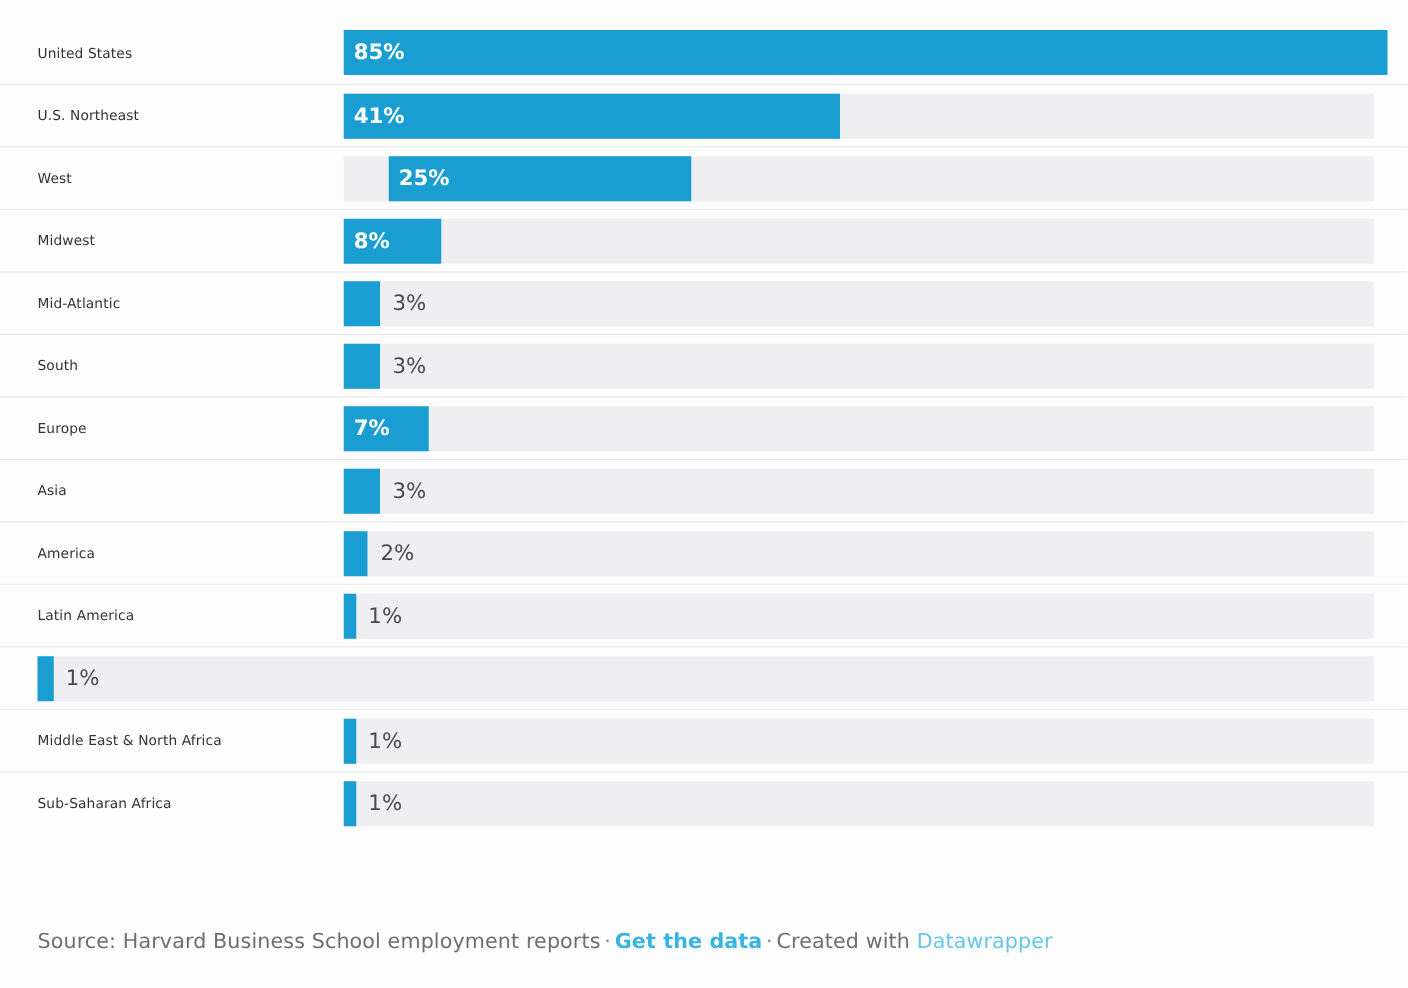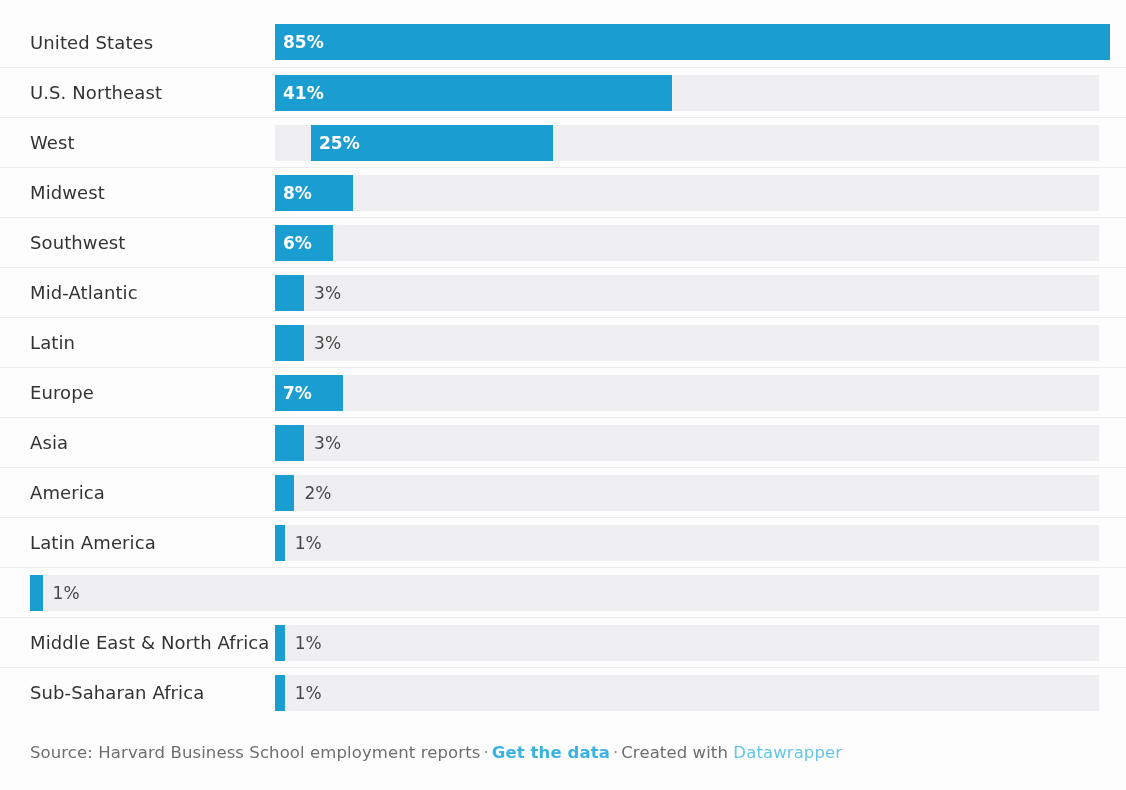--- a/index.html
+++ b/index.html
@@ -76,7 +76,7 @@
   .row-label {
     width: 245px;
     flex: 0 0 245px;
-    font-size: 18px;
+    font-size: 11px;
     color: #333333;
     letter-spacing: 0.1px;
     white-space: nowrap;

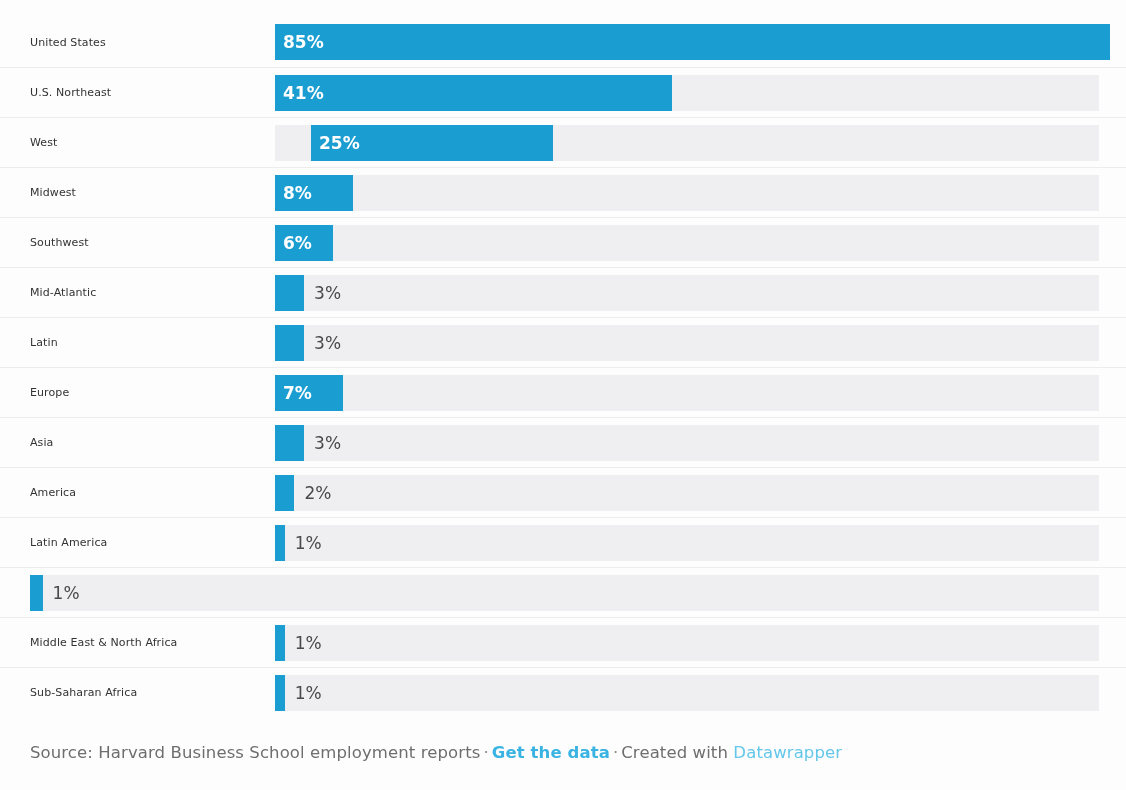--- a/index.html
+++ b/index.html
@@ -208,18 +208,6 @@
       </div>
       <div class="row">
         <div class="row-inner">
-          <div class="row-label">Southwest</div>
-          <div class="bar-area">
-            <div class="bar-track">
-              <div class="bar-fill" style="width: 7.05882%; background: rgb(26, 157, 209);">
-                <div class="bar-value inside">6%</div>
-              </div>
-            </div>
-          </div>
-        </div>
-      </div>
-      <div class="row">
-        <div class="row-inner">
           <div class="row-label">Mid-Atlantic</div>
           <div class="bar-area">
             <div class="bar-track">

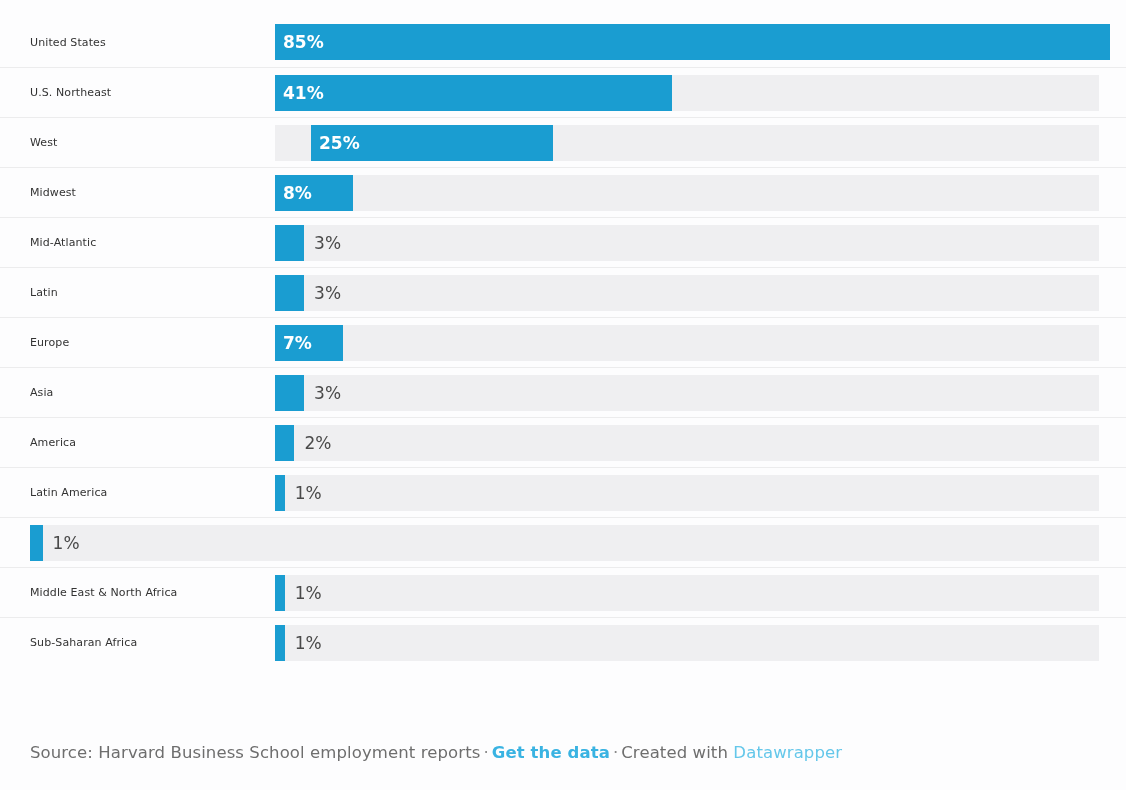--- a/index.html
+++ b/index.html
@@ -219,7 +219,7 @@
       </div>
       <div class="row">
         <div class="row-inner">
-          <div class="row-label">Latin</div>
+          <div class="row-label">South</div>
           <div class="bar-area">
             <div class="bar-track">
               <div class="bar-fill" style="width: 3.52941%; background: rgb(26, 157, 209);"></div>

